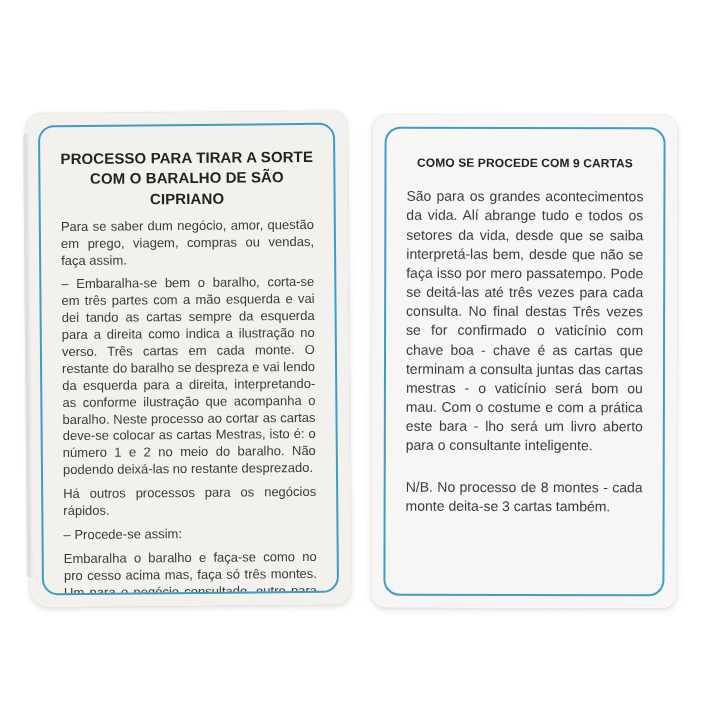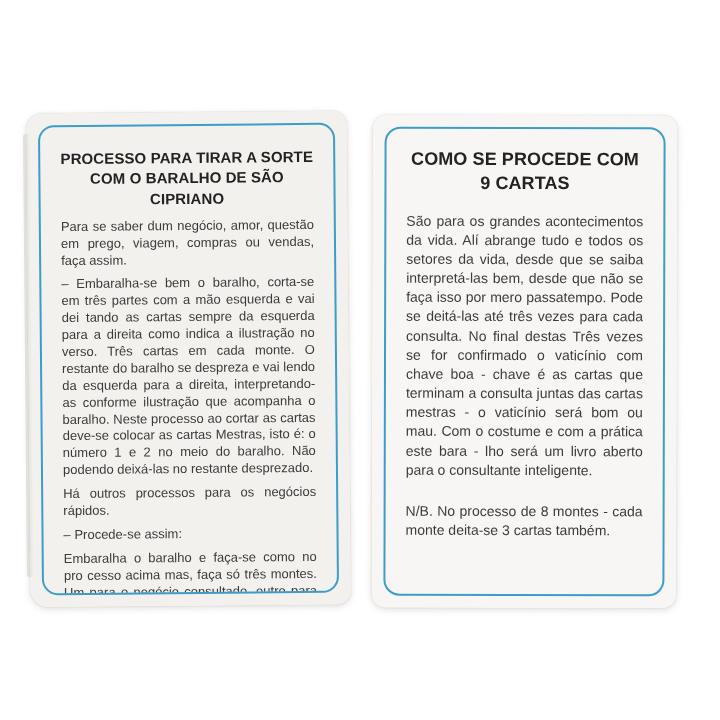--- a/index.html
+++ b/index.html
@@ -56,7 +56,7 @@
     letter-spacing: 0.1px;
   }
   .card-left .card-title { margin-top: 4px; }
-  .card-right .card-title { margin-bottom: 16px; font-size: 18px; }
+  .card-right .card-title { margin-top: 8px; margin-bottom: 16px; font-size: 12px; }
   .body-par {
     margin: 0 0 7px 0;
     color: var(--body-text, #3b3b3b);

